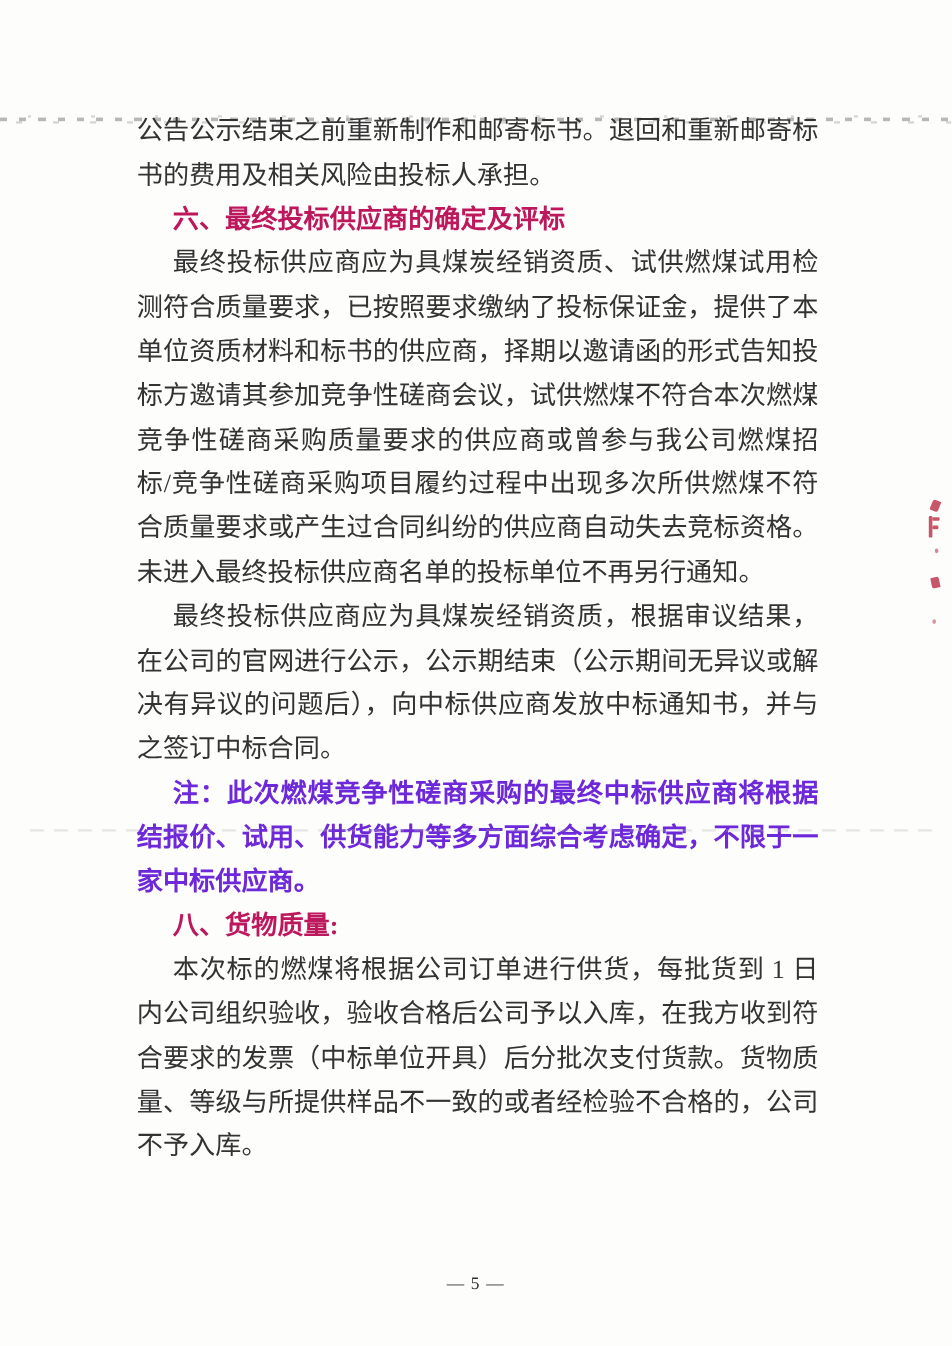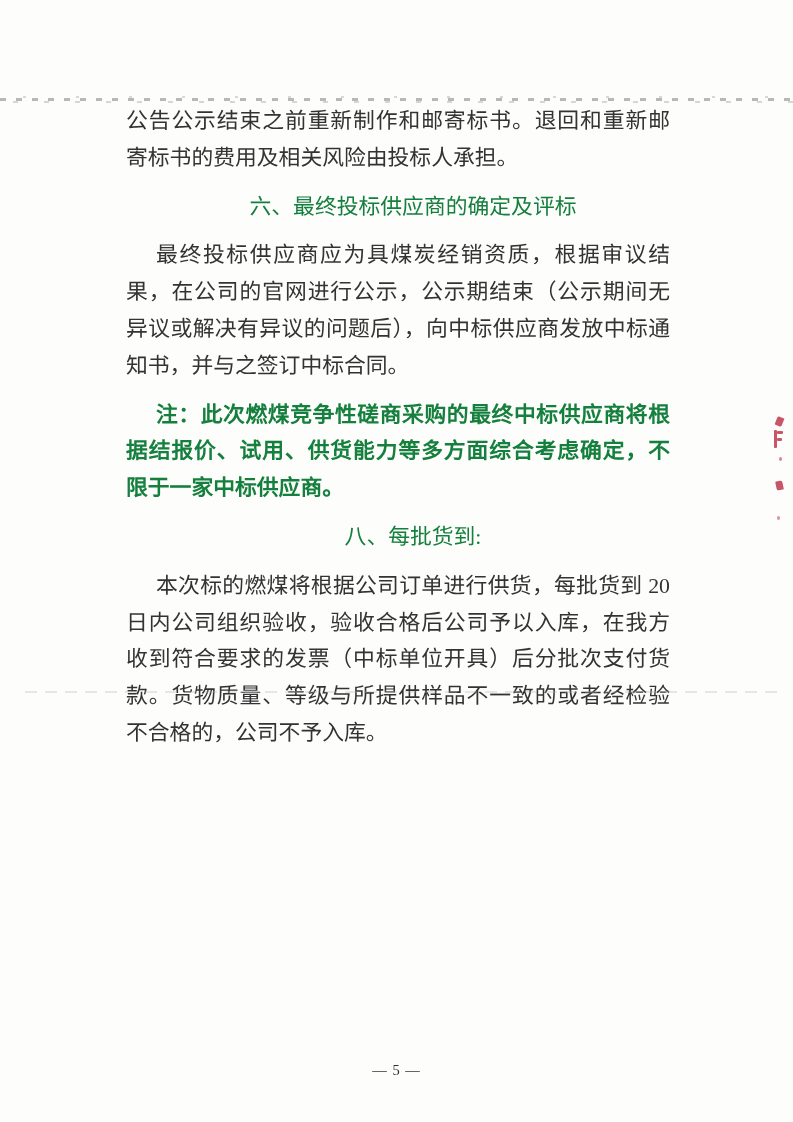--- a/index.html
+++ b/index.html
@@ -56,7 +56,7 @@
     text-align: justify;
   }
   .text-block p {
-    margin: 12px;
+    margin: 0;
     text-indent: 30px;
   }
   .text-block p.no-indent {

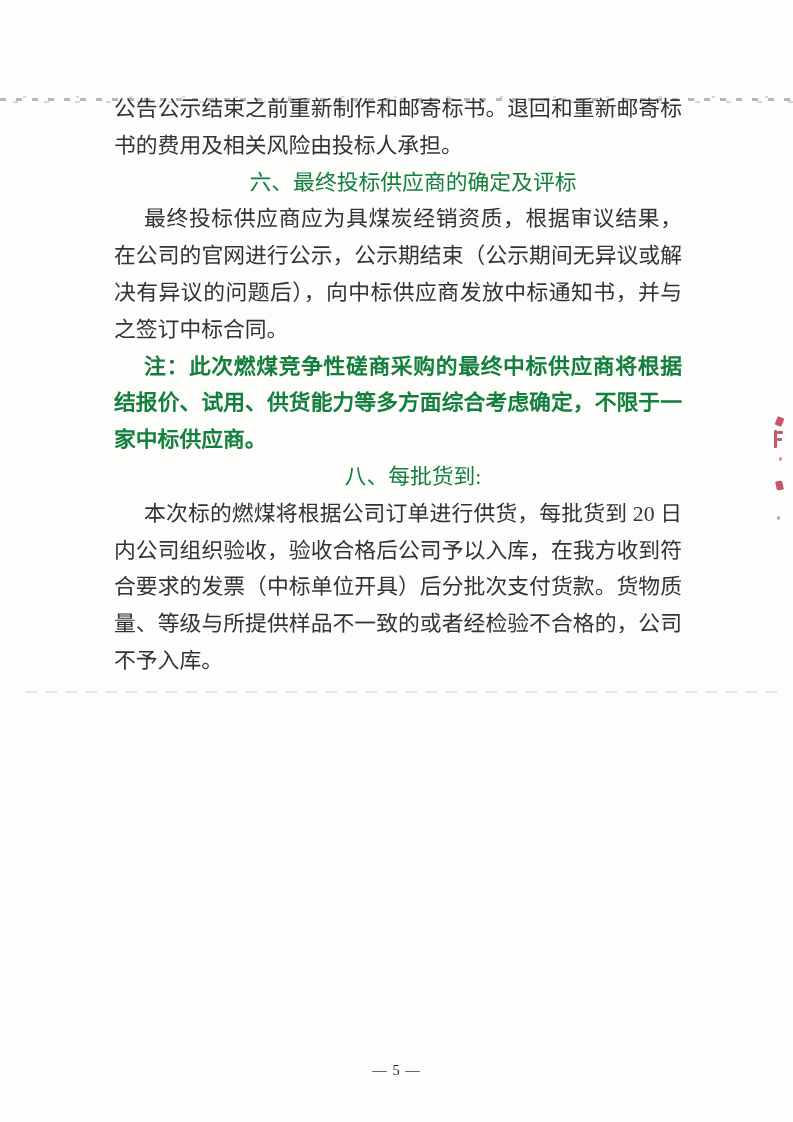--- a/index.html
+++ b/index.html
@@ -63,9 +63,9 @@
     text-indent: 0;
   }
   .text-block p.heading {
-    font-weight: 400;
-    color: #15803d;
-    text-align: center;
+    font-weight: 700;
+    color: #be185d;
+    text-align: left;
   }
   .text-block p.note {
     font-weight: 700;

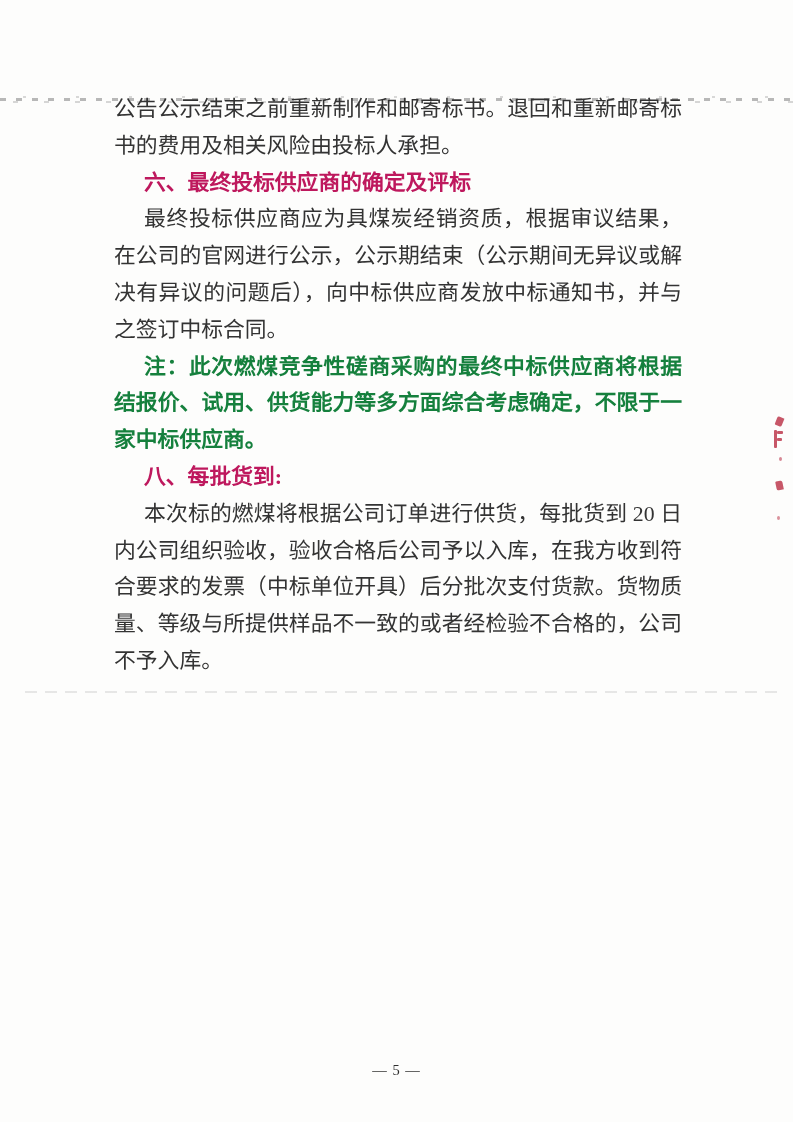--- a/index.html
+++ b/index.html
@@ -110,6 +110,7 @@
   <div class="text-block">
     <p class="no-indent">公告公示结束之前重新制作和邮寄标书。退回和重新邮寄标书的费用及相关风险由投标人承担。</p>
     <p class="heading">六、最终投标供应商的确定及评标</p>
+    <p>最终投标供应商应为具煤炭经销资质、试供燃煤试用检测符合质量要求，已按照要求缴纳了投标保证金，提供了本单位资质材料和标书的供应商，择期以邀请函的形式告知投标方邀请其参加竞争性磋商会议，试供燃煤不符合本次燃煤竞争性磋商采购质量要求的供应商或曾参与我公司燃煤招标/竞争性磋商采购项目履约过程中出现多次所供燃煤不符合质量要求或产生过合同纠纷的供应商自动失去竞标资格。未进入最终投标供应商名单的投标单位不再另行通知。</p>
     <p>最终投标供应商应为具煤炭经销资质，根据审议结果，在公司的官网进行公示，公示期结束（公示期间无异议或解决有异议的问题后），向中标供应商发放中标通知书，并与之签订中标合同。</p>
     <p class="note">注：此次燃煤竞争性磋商采购的最终中标供应商将根据结报价、试用、供货能力等多方面综合考虑确定，不限于一家中标供应商。</p>
     <p class="heading">八、每批货到:</p>

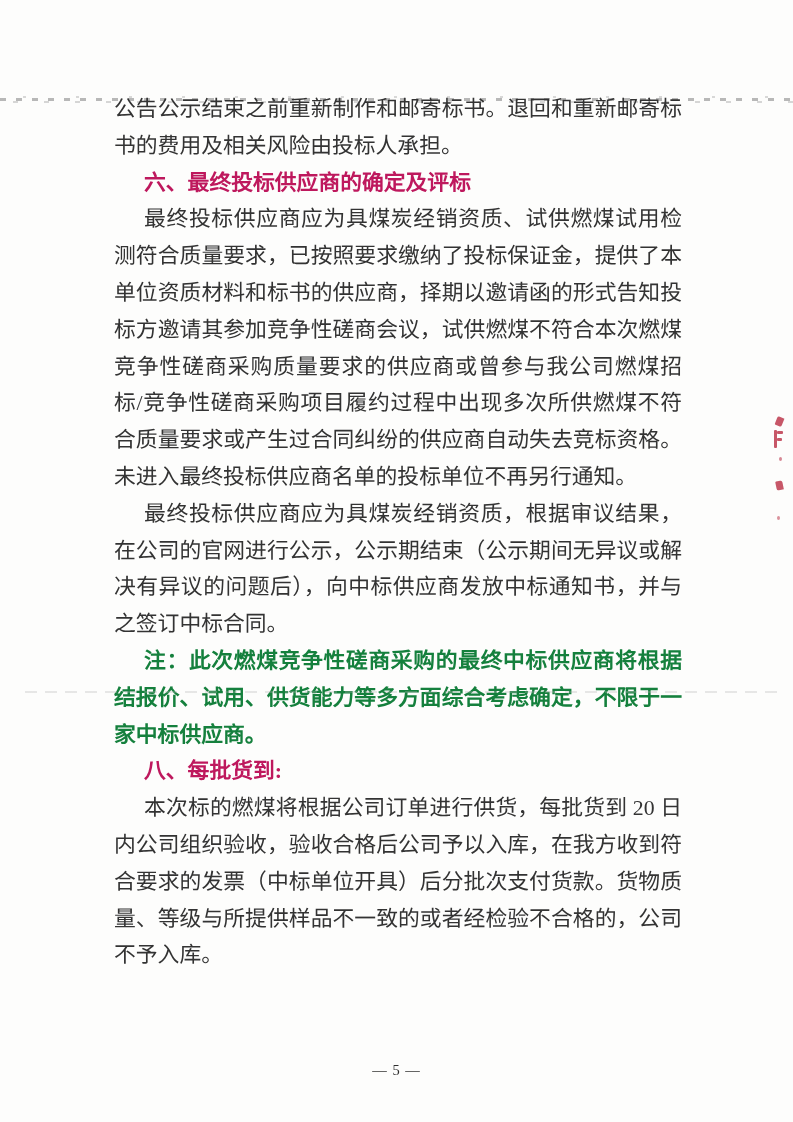--- a/index.html
+++ b/index.html
@@ -69,7 +69,7 @@
   }
   .text-block p.note {
     font-weight: 700;
-    color: #15803d;
+    color: #6d28d9;
   }
 
   

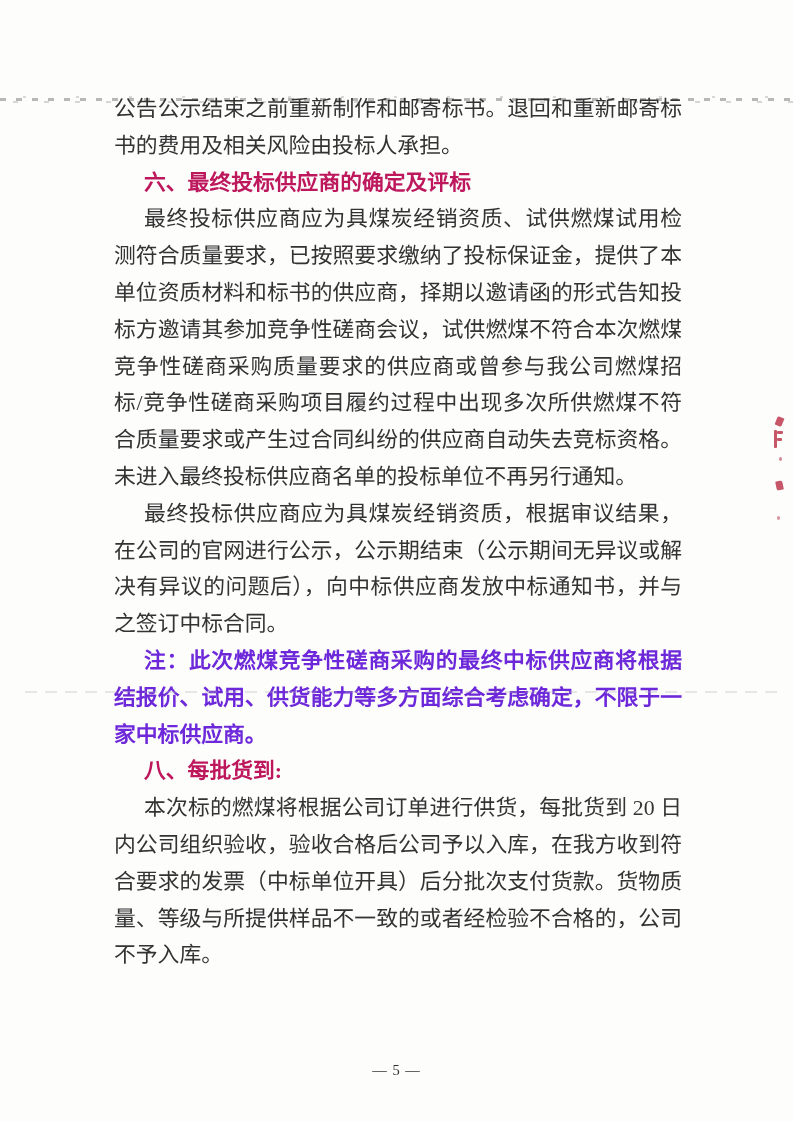--- a/index.html
+++ b/index.html
@@ -113,7 +113,7 @@
     <p>最终投标供应商应为具煤炭经销资质、试供燃煤试用检测符合质量要求，已按照要求缴纳了投标保证金，提供了本单位资质材料和标书的供应商，择期以邀请函的形式告知投标方邀请其参加竞争性磋商会议，试供燃煤不符合本次燃煤竞争性磋商采购质量要求的供应商或曾参与我公司燃煤招标/竞争性磋商采购项目履约过程中出现多次所供燃煤不符合质量要求或产生过合同纠纷的供应商自动失去竞标资格。未进入最终投标供应商名单的投标单位不再另行通知。</p>
     <p>最终投标供应商应为具煤炭经销资质，根据审议结果，在公司的官网进行公示，公示期结束（公示期间无异议或解决有异议的问题后），向中标供应商发放中标通知书，并与之签订中标合同。</p>
     <p class="note">注：此次燃煤竞争性磋商采购的最终中标供应商将根据结报价、试用、供货能力等多方面综合考虑确定，不限于一家中标供应商。</p>
-    <p class="heading">八、每批货到:</p>
+    <p class="heading">八、货物质量:</p>
     <p>本次标的燃煤将根据公司订单进行供货，每批货到 20 日内公司组织验收，验收合格后公司予以入库，在我方收到符合要求的发票（中标单位开具）后分批次支付货款。货物质量、等级与所提供样品不一致的或者经检验不合格的，公司不予入库。</p>
   </div>
 

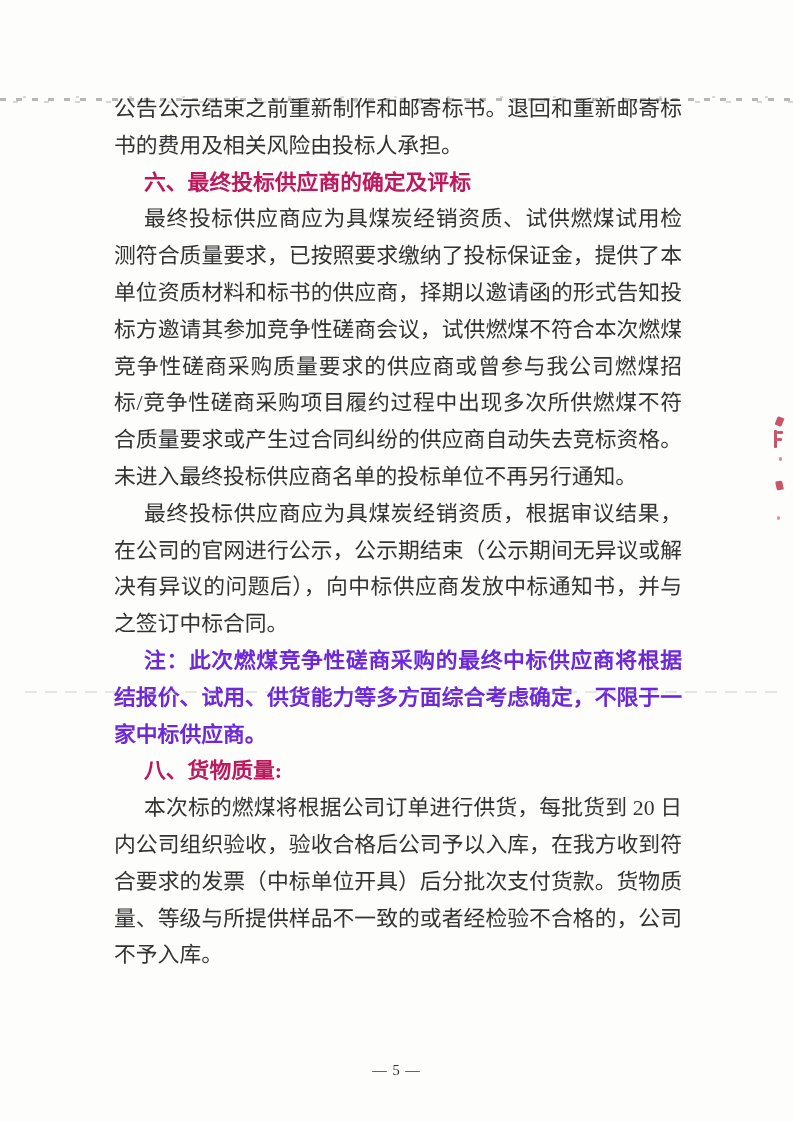--- a/index.html
+++ b/index.html
@@ -114,7 +114,7 @@
     <p>最终投标供应商应为具煤炭经销资质，根据审议结果，在公司的官网进行公示，公示期结束（公示期间无异议或解决有异议的问题后），向中标供应商发放中标通知书，并与之签订中标合同。</p>
     <p class="note">注：此次燃煤竞争性磋商采购的最终中标供应商将根据结报价、试用、供货能力等多方面综合考虑确定，不限于一家中标供应商。</p>
     <p class="heading">八、货物质量:</p>
-    <p>本次标的燃煤将根据公司订单进行供货，每批货到 20 日内公司组织验收，验收合格后公司予以入库，在我方收到符合要求的发票（中标单位开具）后分批次支付货款。货物质量、等级与所提供样品不一致的或者经检验不合格的，公司不予入库。</p>
+    <p>本次标的燃煤将根据公司订单进行供货，每批货到 1 日内公司组织验收，验收合格后公司予以入库，在我方收到符合要求的发票（中标单位开具）后分批次支付货款。货物质量、等级与所提供样品不一致的或者经检验不合格的，公司不予入库。</p>
   </div>
 
   <div class="fold-line"></div>

